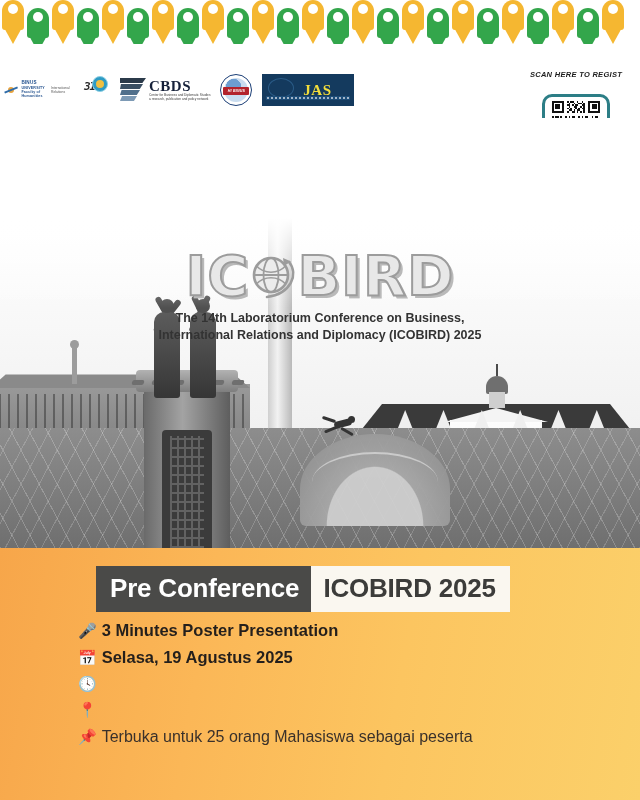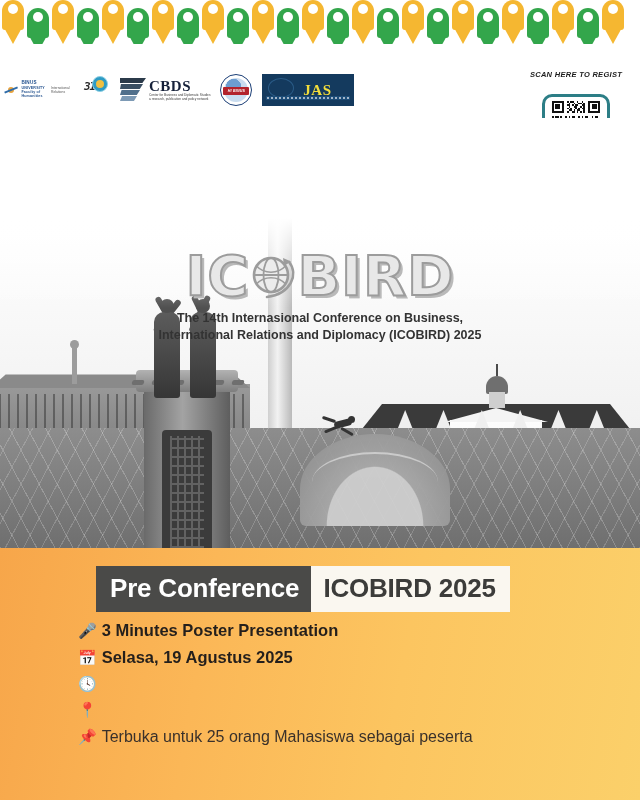--- a/index.html
+++ b/index.html
@@ -551,7 +551,7 @@
         <span>BIRD</span>
       </div>
       <div class="sub">
-        <div>The 14th Internasional Conference on Business,</div>
+        <div>The 14th Laboratorium Conference on Business,</div>
         <div>International Relations and Diplomacy (ICOBIRD) 2025</div>
       </div>
     </div>

